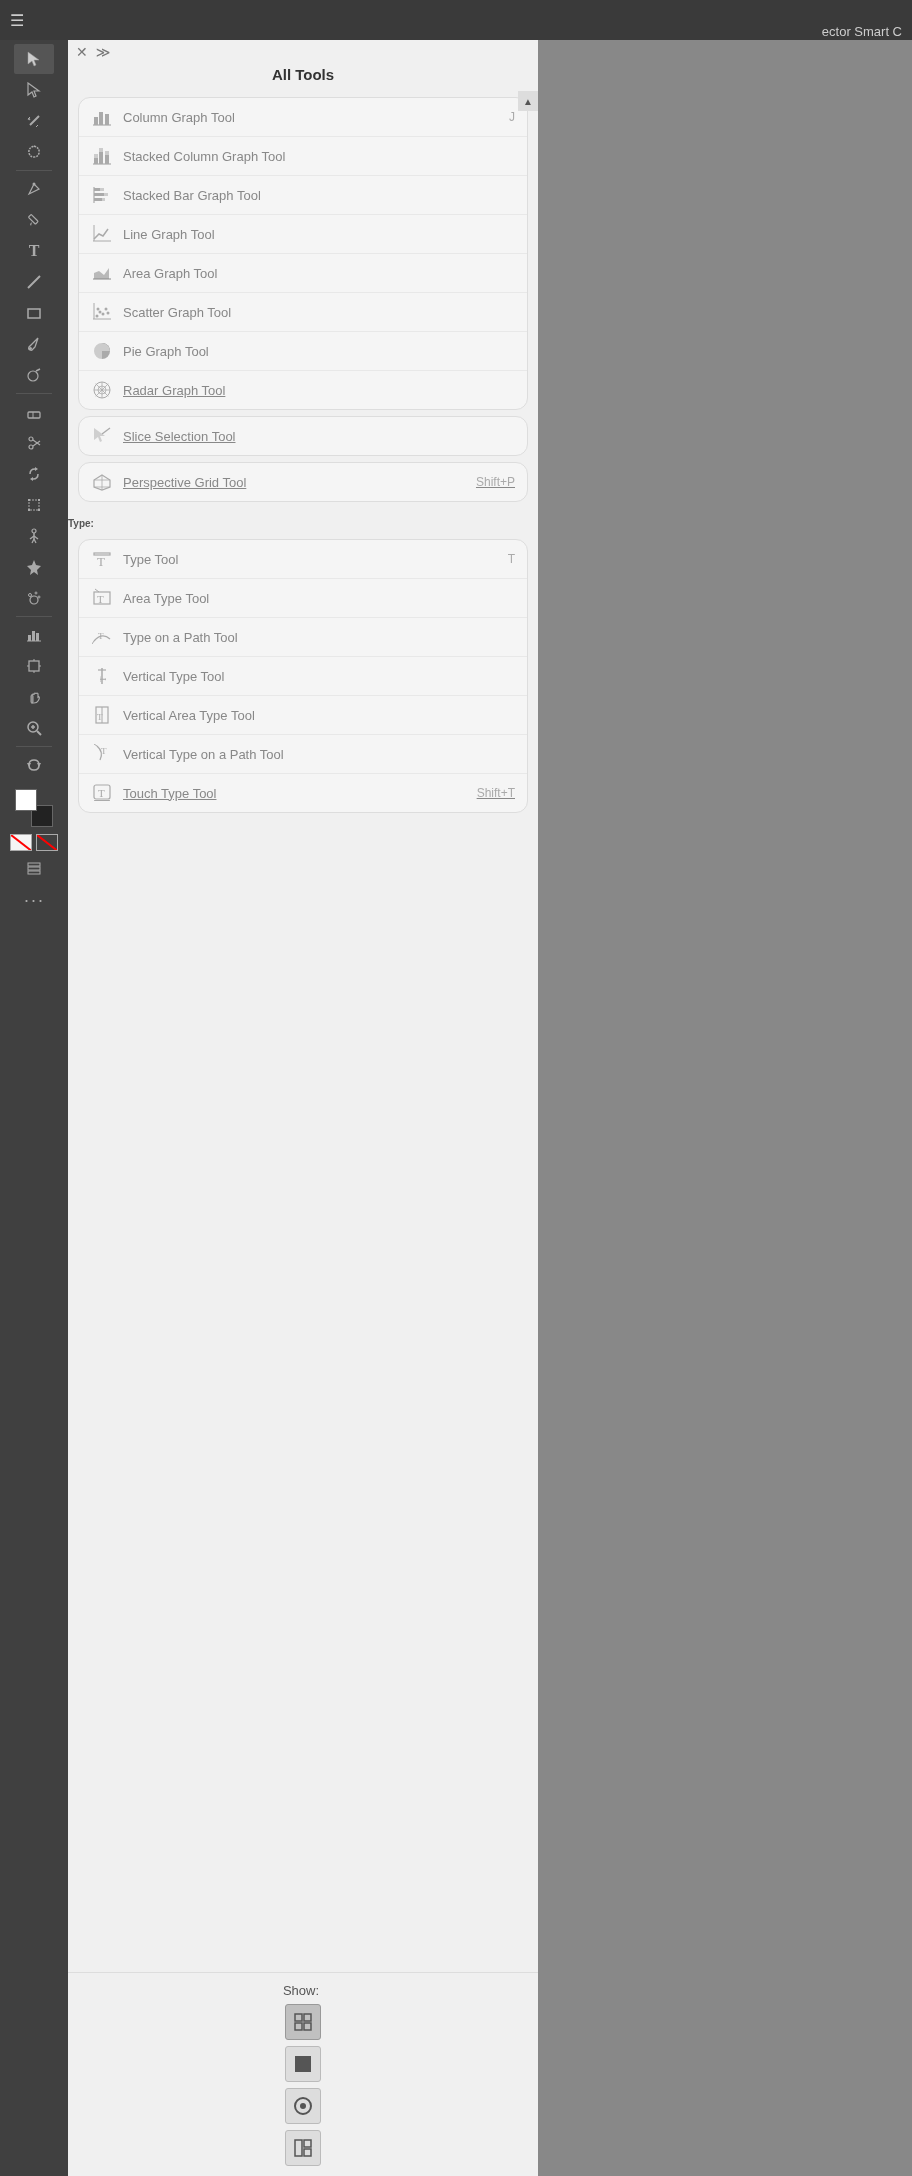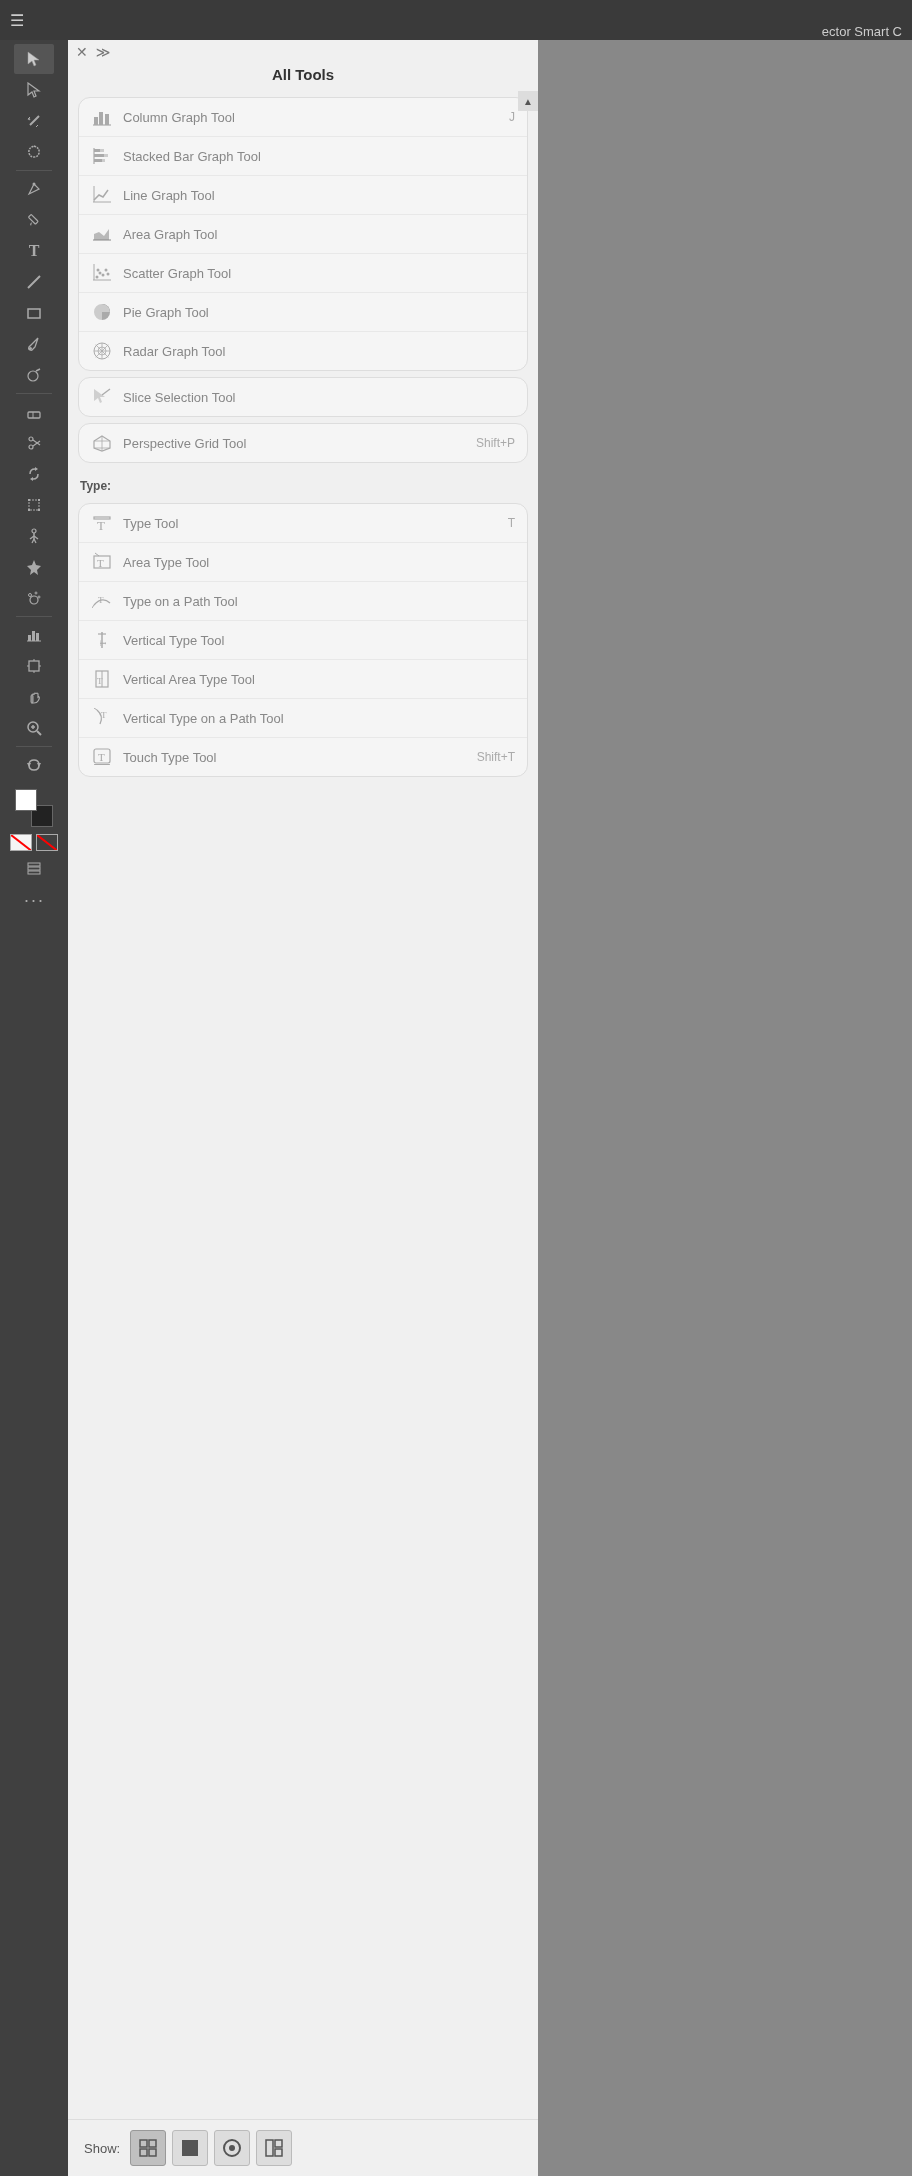--- a/index.html
+++ b/index.html
@@ -491,6 +491,21 @@
         <span class="tool-shortcut">J</span>
       </div>
 
+      <div class="tool-item">
+        <div class="tool-icon">
+          <svg width="20" height="20" viewBox="0 0 20 20">
+            <rect x="2" y="12" width="4" height="6" fill="#aaa"></rect>
+            <rect x="2" y="8" width="4" height="4" fill="#bbb" opacity="0.7"></rect>
+            <rect x="7" y="6" width="4" height="12" fill="#aaa"></rect>
+            <rect x="7" y="2" width="4" height="4" fill="#bbb" opacity="0.7"></rect>
+            <rect x="13" y="9" width="4" height="9" fill="#aaa"></rect>
+            <rect x="13" y="5" width="4" height="4" fill="#bbb" opacity="0.7"></rect>
+            <line x1="1" y1="18" x2="19" y2="18" stroke="#aaa" stroke-width="1.2"></line>
+          </svg>
+        </div>
+        <span class="tool-name">Stacked Column Graph Tool</span>
+        <span class="tool-shortcut"></span>
+      </div>
 
 
       <div class="tool-item">

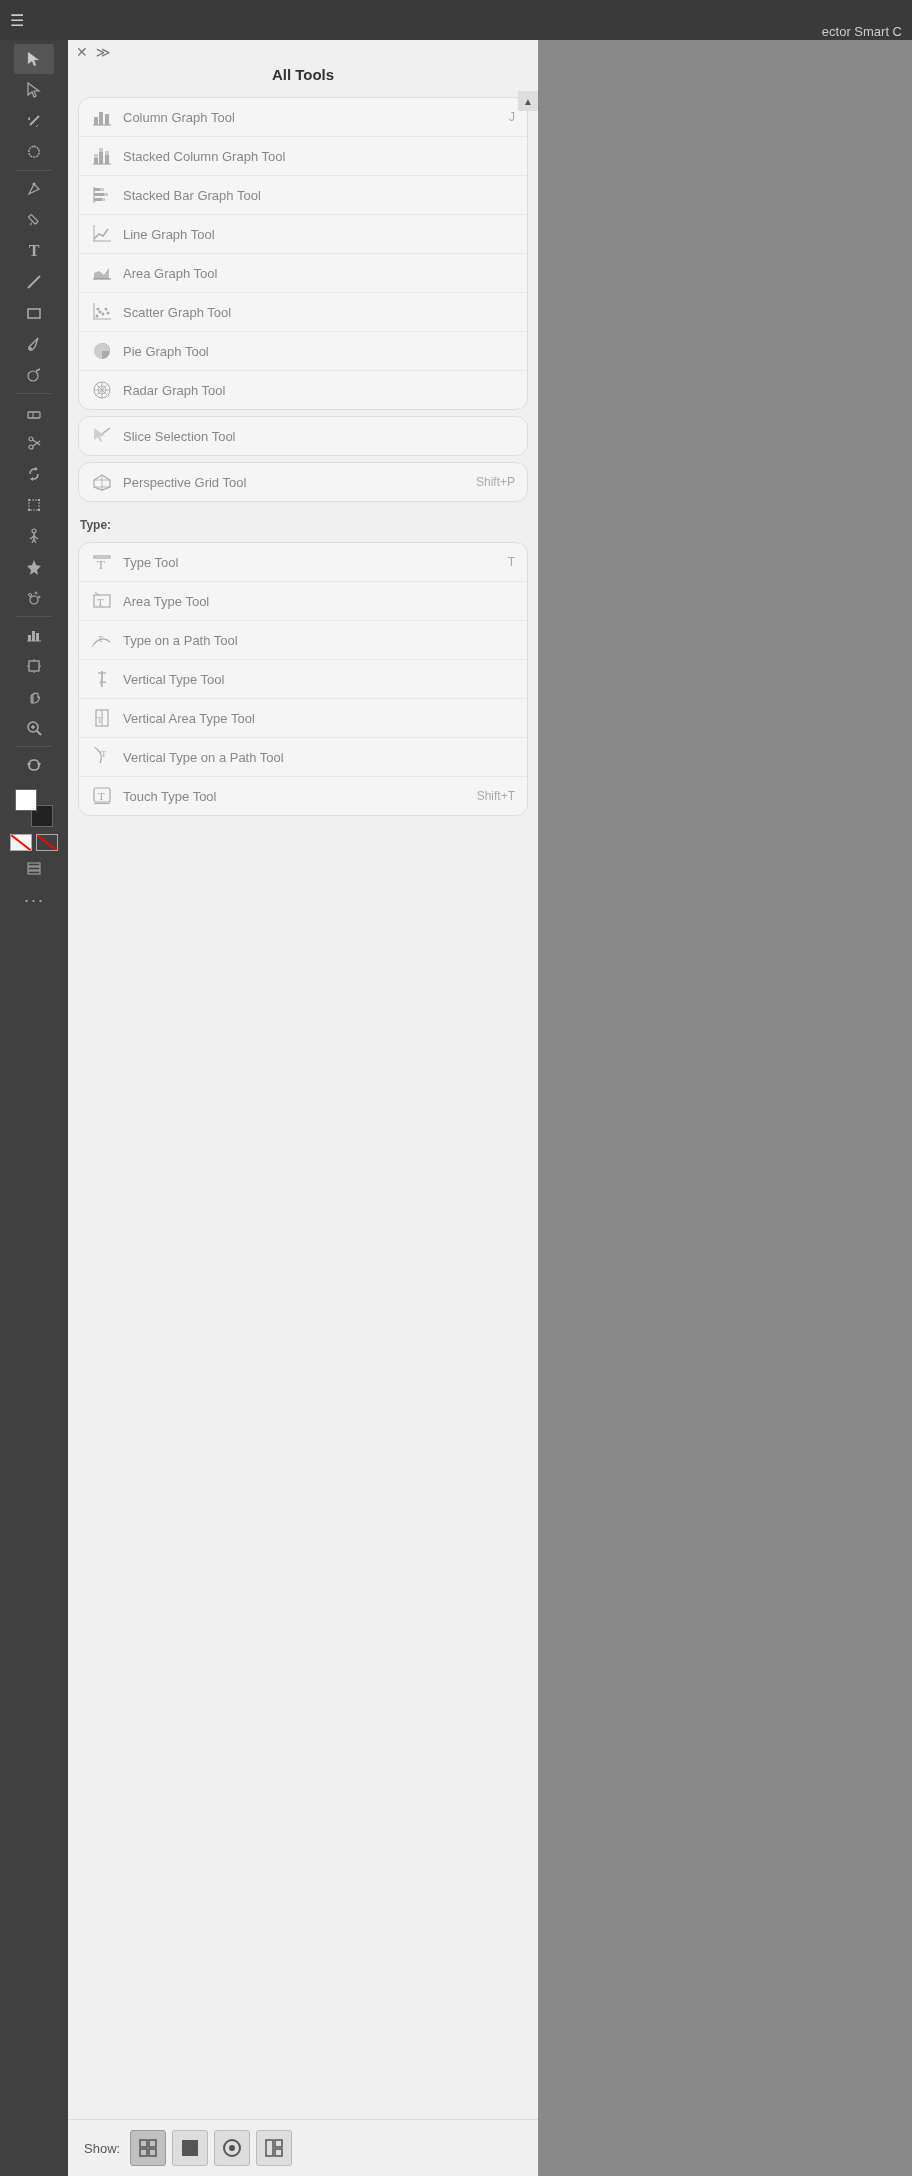--- a/index.html
+++ b/index.html
@@ -157,6 +157,7 @@
 
     .tool-item:last-child {
       border-bottom: none;
+      text-decoration: underline;
     }
 
     .tool-icon {

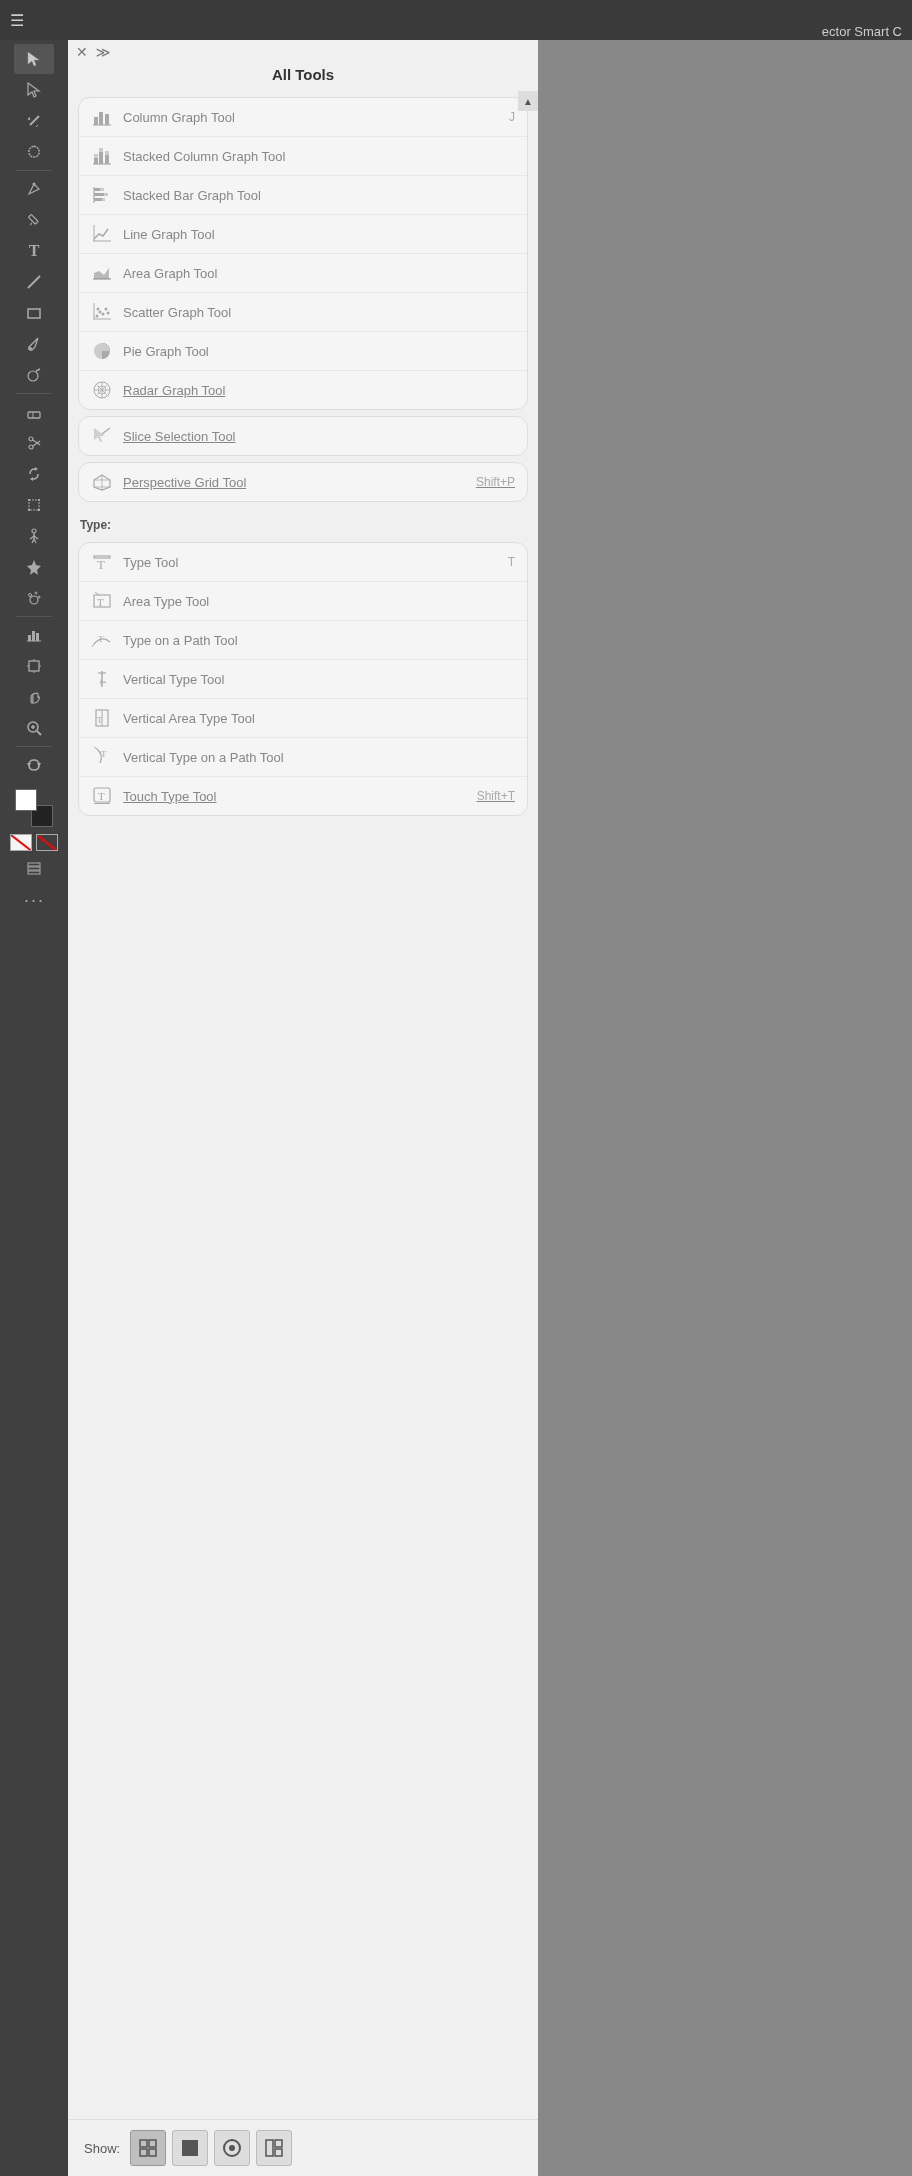--- a/index.html
+++ b/index.html
@@ -182,8 +182,8 @@
 
     
     .section-label {
-      padding: 10px 12px 4px;
-      font-size: 12px;
+      padding: 10px 0 4px;
+      font-size: 10px;
       font-weight: bold;
       color: #555;
     }

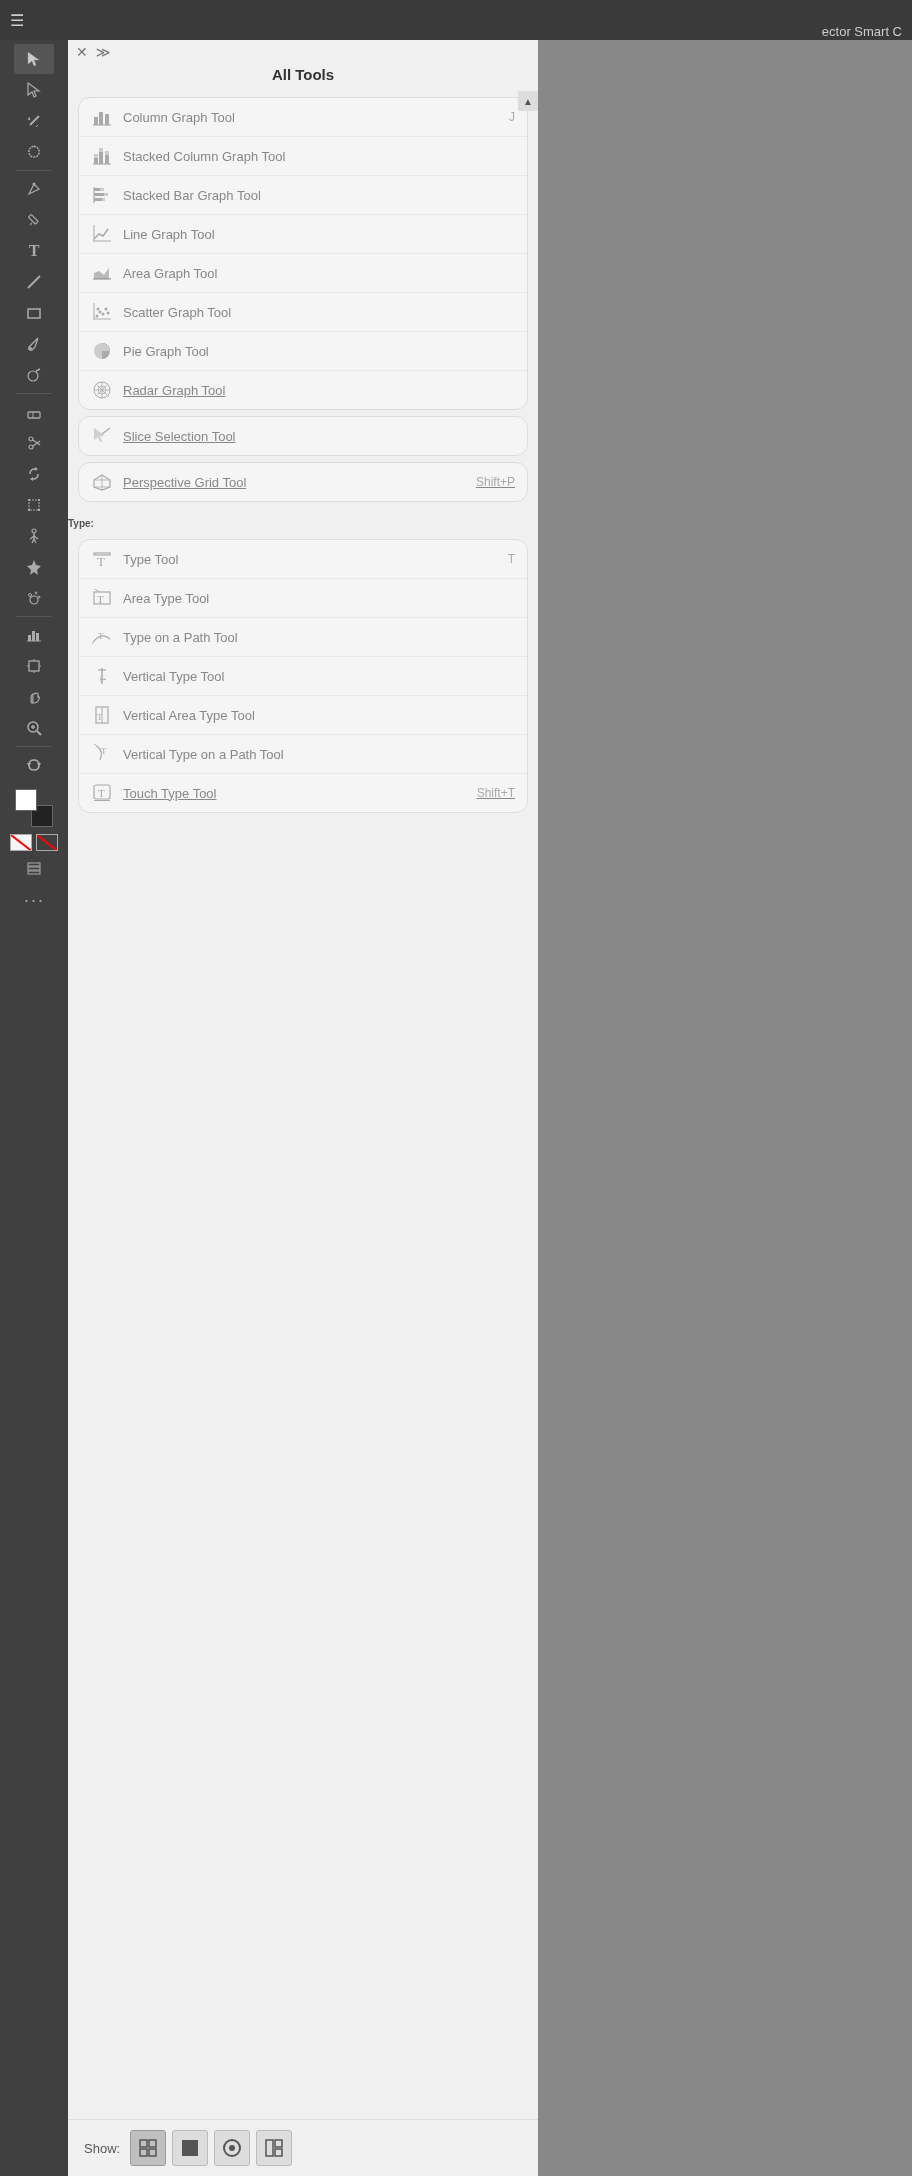--- a/index.html
+++ b/index.html
@@ -197,6 +197,7 @@
       display: flex;
       align-items: center;
       gap: 6px;
+      flex-direction: column;
     }
 
     .show-label {

